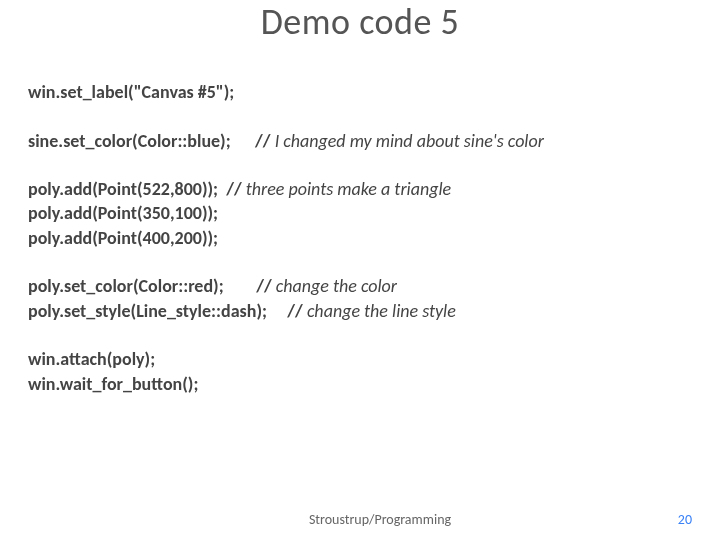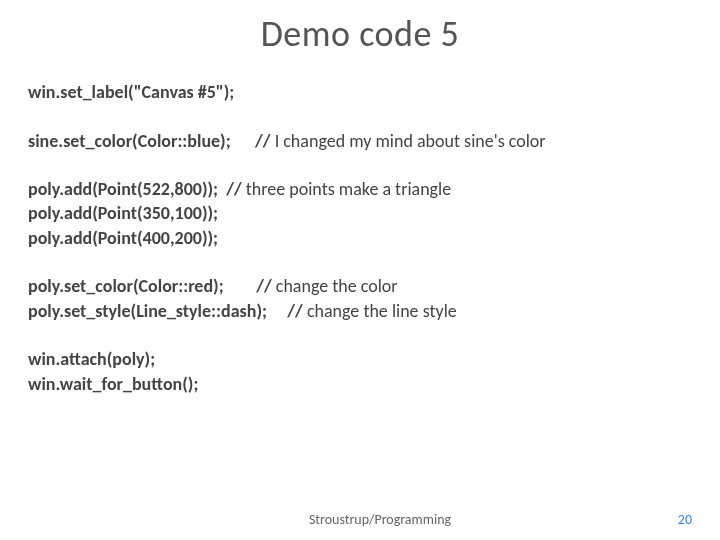--- a/index.html
+++ b/index.html
@@ -24,7 +24,7 @@
     font-size: 36px;
     font-weight: 400;
     color: #555;
-    padding-top: 12px;
+    padding-top: 0;
     letter-spacing: 0.5px;
   }
   .body {

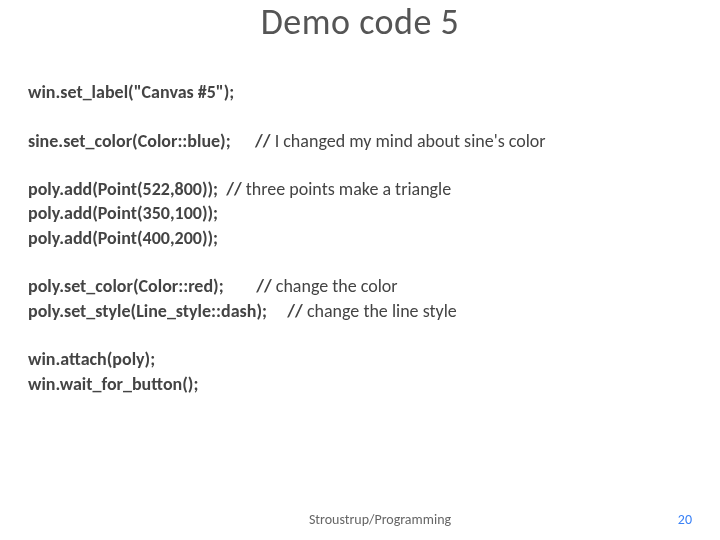--- a/index.html
+++ b/index.html
@@ -42,7 +42,7 @@
   }
   .bold { font-weight: 700; }
   .comment-slash { font-weight: 700; }
-  .comment-text { font-weight: 400; }
+  .comment-text { font-style: italic; font-weight: 400; }
   .footer-center {
     position: absolute;
     bottom: 12px;

